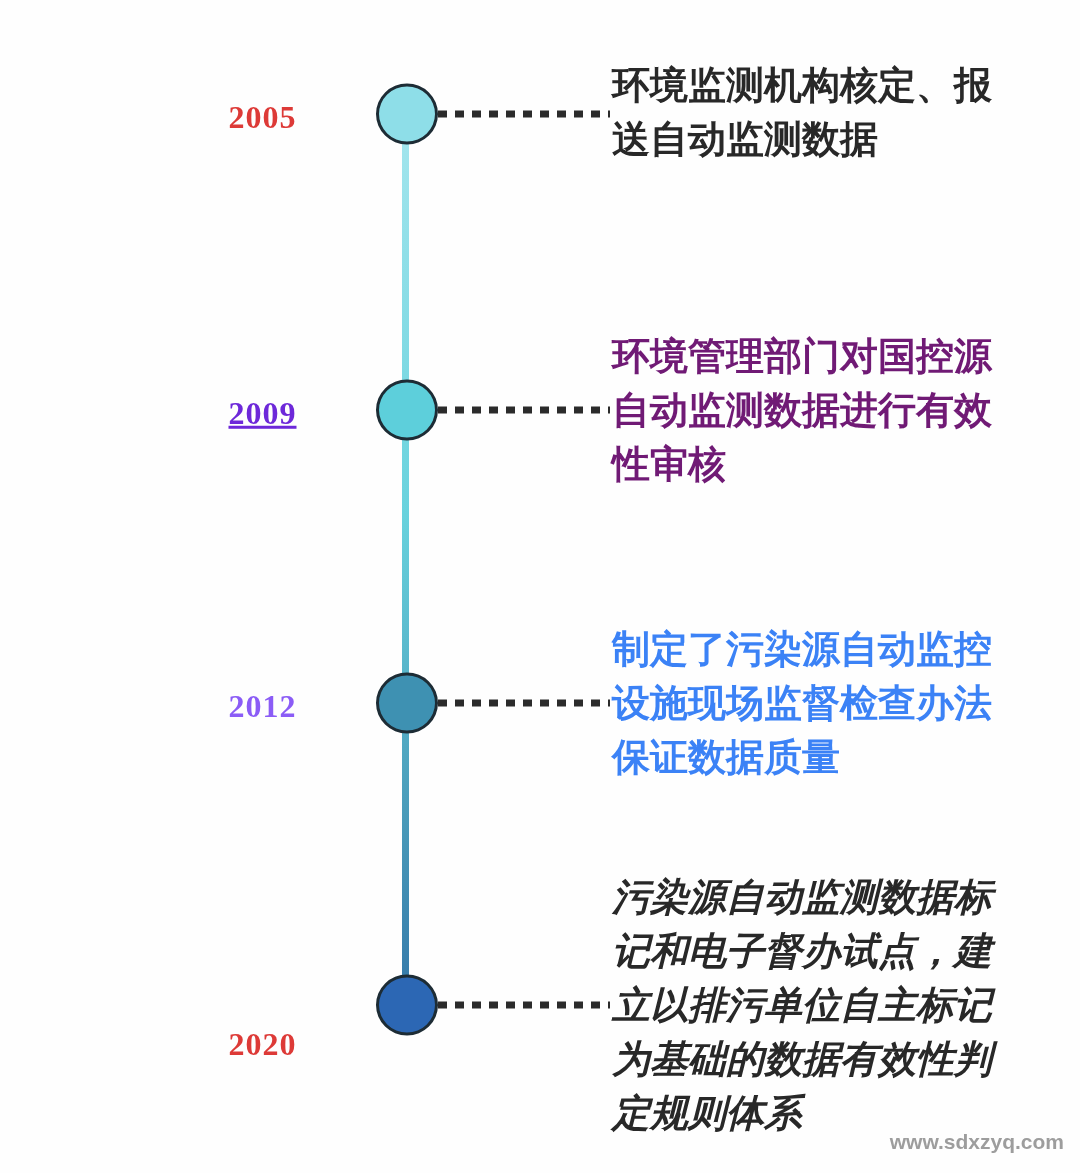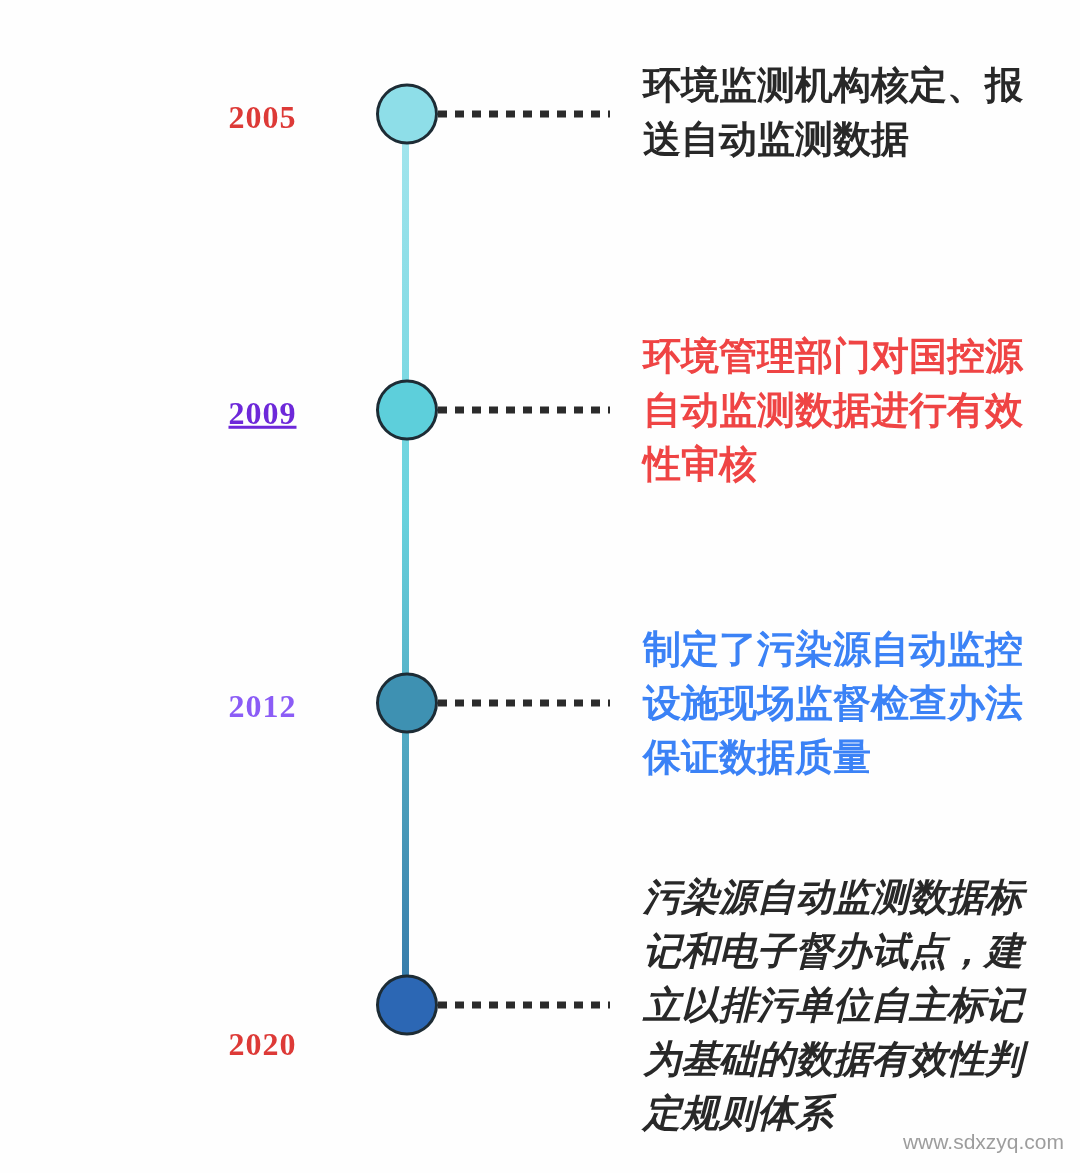--- a/index.html
+++ b/index.html
@@ -77,7 +77,6 @@
     color: #282828;
     letter-spacing: 0;
     word-break: break-all;
-    margin-left: 31px;
   }
   .e1 .desc { top: -56px; }
   .e2 .desc { top: -81px; }

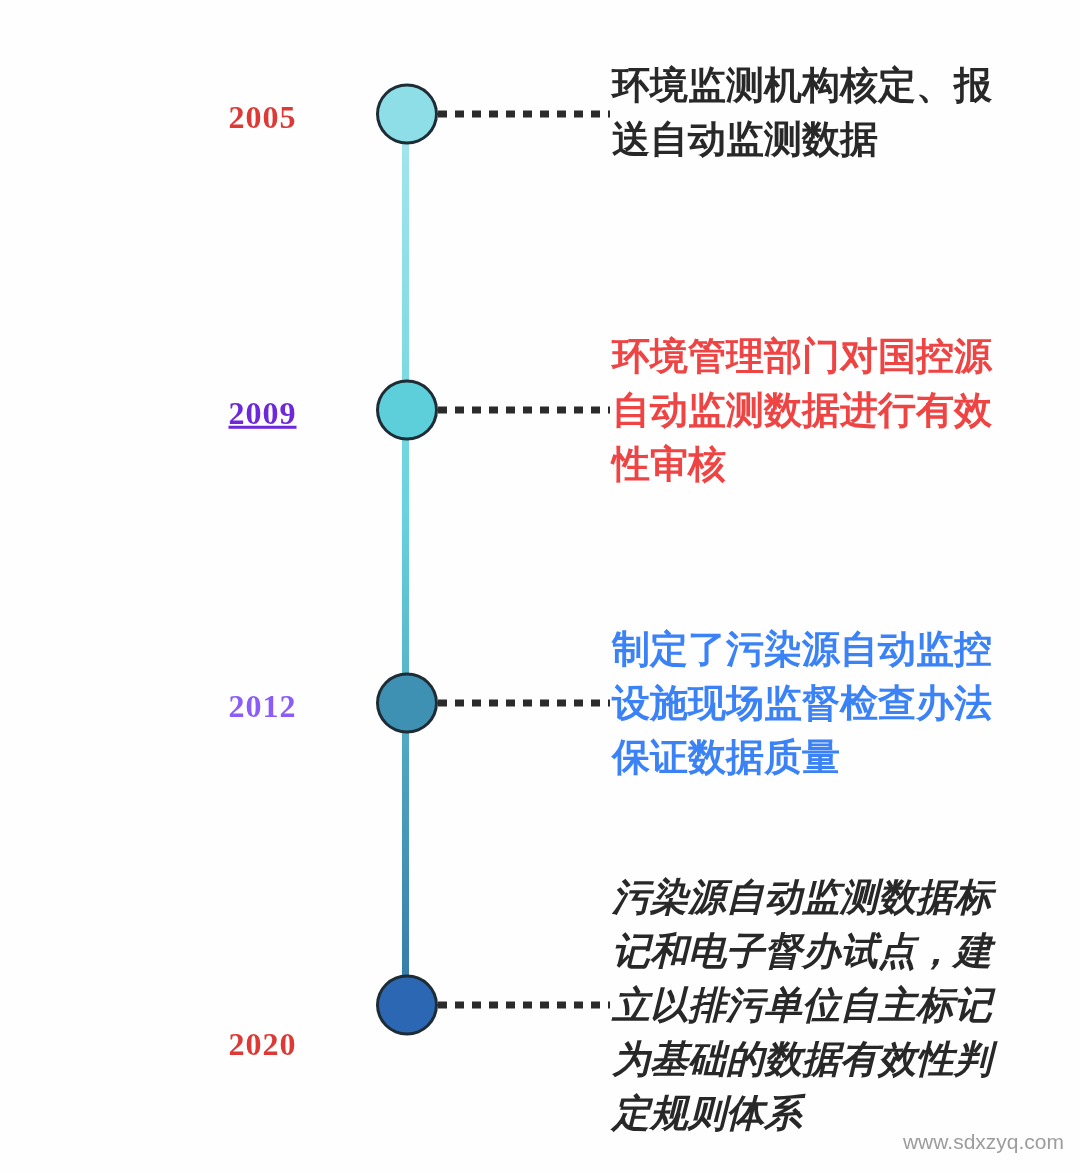--- a/index.html
+++ b/index.html
@@ -111,7 +111,7 @@
     <div class="year" style="color: #6d28d9; text-decoration: underline;">2009</div>
     <div class="dot" style="background: rgb(93, 207, 219); border-color: rgb(29, 44, 53);"></div>
     <div class="connector"></div>
-    <div class="desc" style="color: #ef4444;">环境管理部门对国控源自动监测数据进行有效性审核</div>
+    <div class="desc" style="color: #701a75;">环境管理部门对国控源自动监测数据进行有效性审核</div>
   </div>
 
   <div class="entry e3">

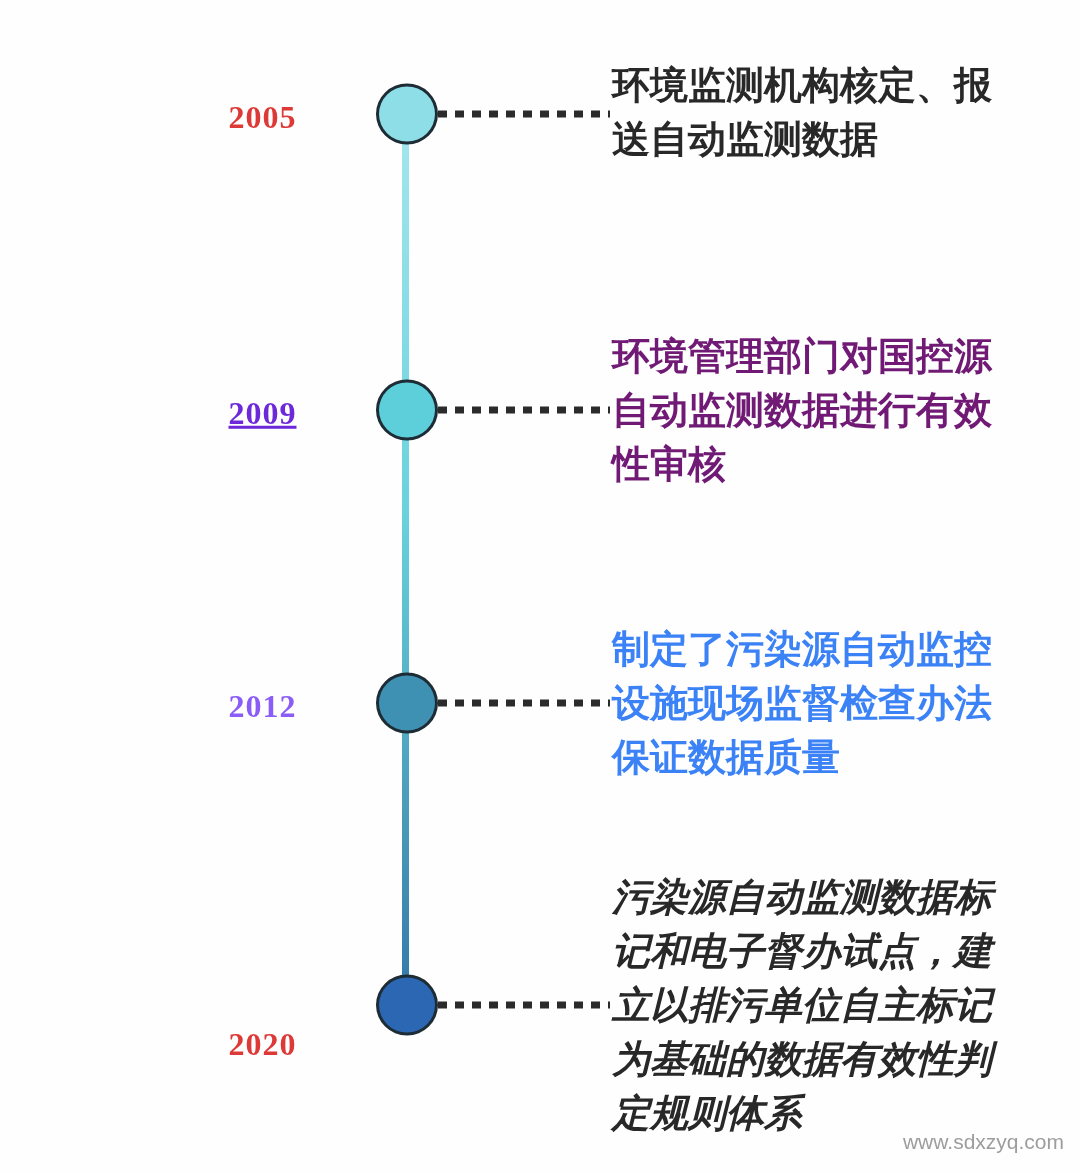--- a/index.html
+++ b/index.html
@@ -89,7 +89,7 @@
     top: 1130px;
     font-size: 21px;
     color: #9d9d9d;
-    font-weight: normal;
+    font-weight: bold;
     z-index: 2;
   }
 </style>

